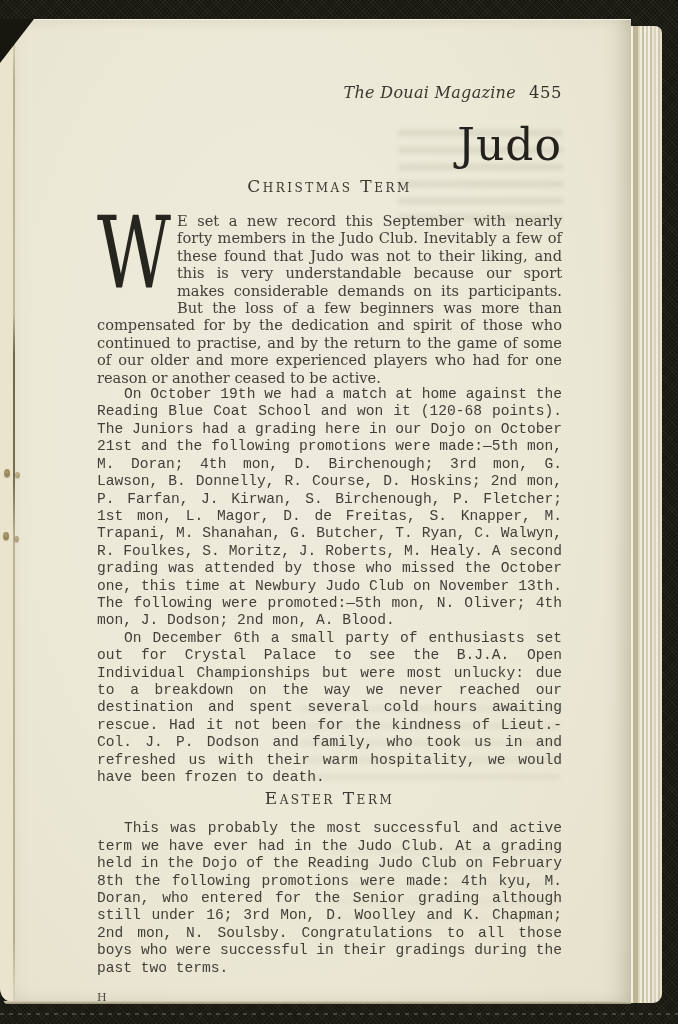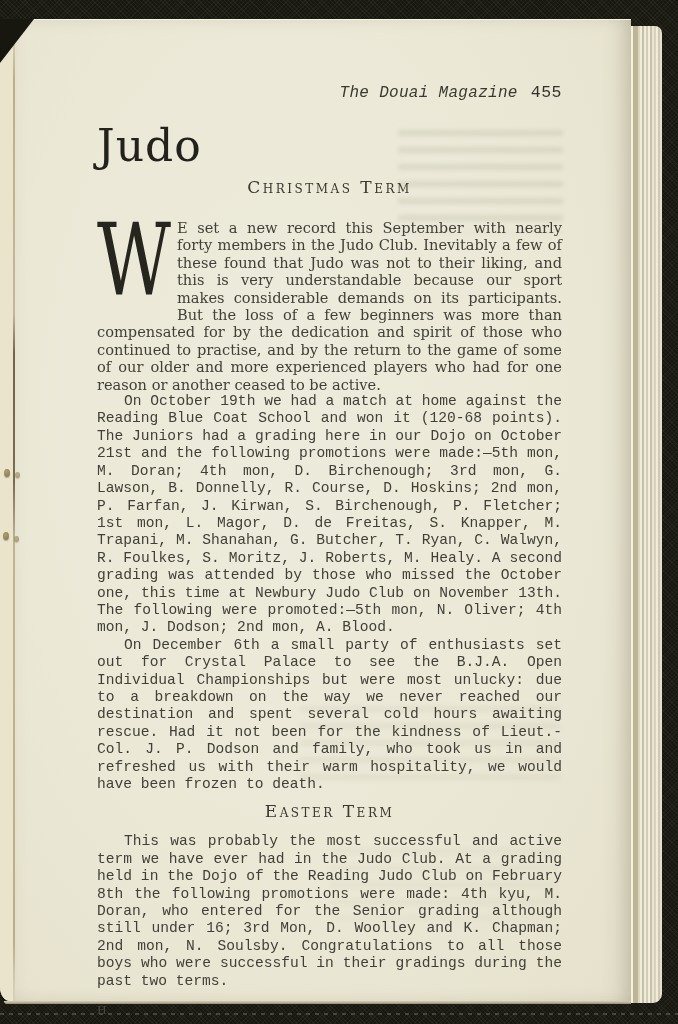--- a/index.html
+++ b/index.html
@@ -89,7 +89,7 @@
   }
   .running-header {
     padding-top:63px; text-align:right; font-style:italic;
-    font-size:16px; line-height:19px; color:#3b392f; letter-spacing:.3px;font-family:Liberation Mono, monospace;
+    font-size:16px; line-height:19px; color:#3b392f; letter-spacing:.3px;
   }
   .running-header .page-num {
     font-style:normal; margin-left:13px; font-size:16.5px; letter-spacing:.5px; color:#34322a;

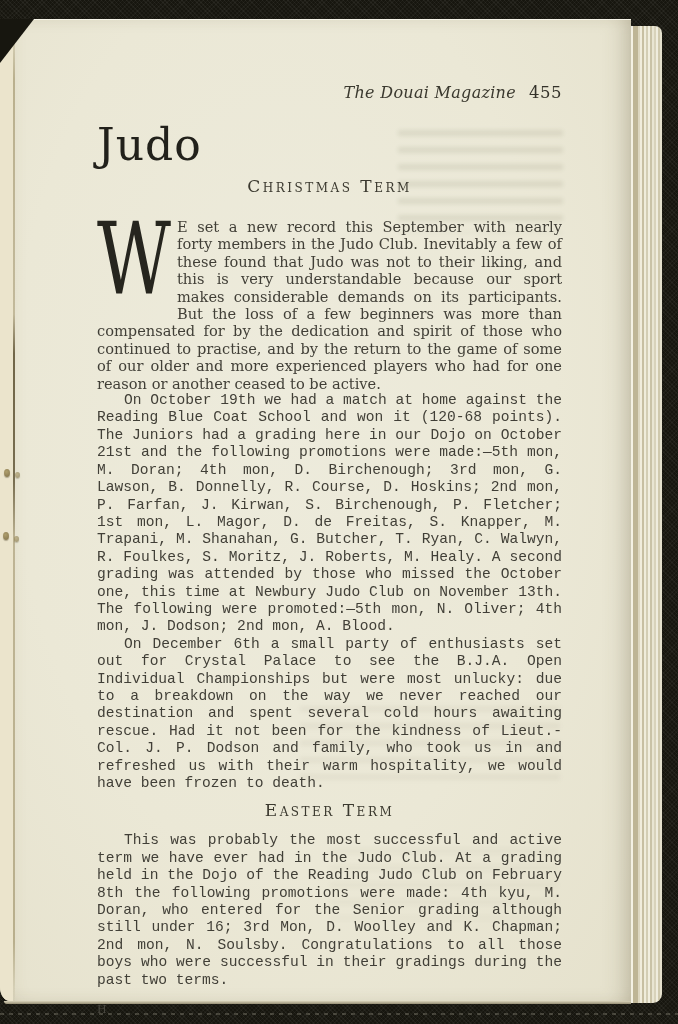--- a/index.html
+++ b/index.html
@@ -95,7 +95,7 @@
     font-style:normal; margin-left:13px; font-size:16.5px; letter-spacing:.5px; color:#34322a;
   }
   h1.article-title {
-    margin:20px 0 0 0; text-align:left; font-weight:normal;
+    margin:20px 0 0 0; text-align:right; font-weight:normal;
     font-size:44px; line-height:46px; letter-spacing:1px; color:#22211b;
   }
   h2.section-heading {

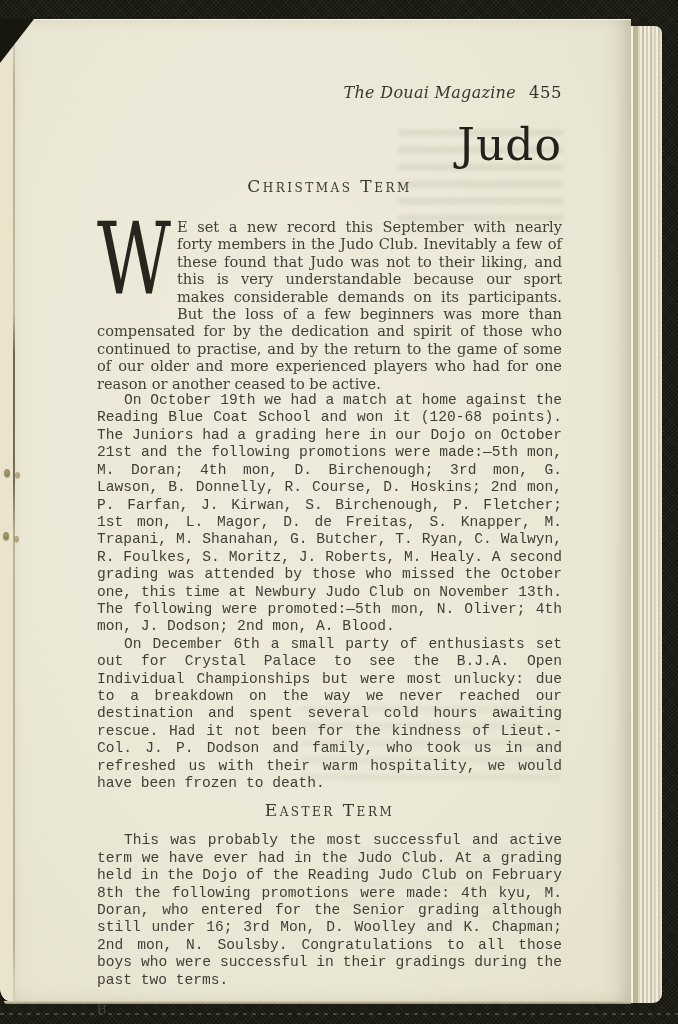--- a/index.html
+++ b/index.html
@@ -99,7 +99,7 @@
     font-size:44px; line-height:46px; letter-spacing:1px; color:#22211b;
   }
   h2.section-heading {
-    margin:8px 0 22px 0; text-align:center; font-weight:normal;
+    margin:8px 0 16px 0; text-align:center; font-weight:normal;
     font-variant:small-caps; font-size:17px; line-height:20px;
     letter-spacing:2.5px; color:#3b392f;
   }

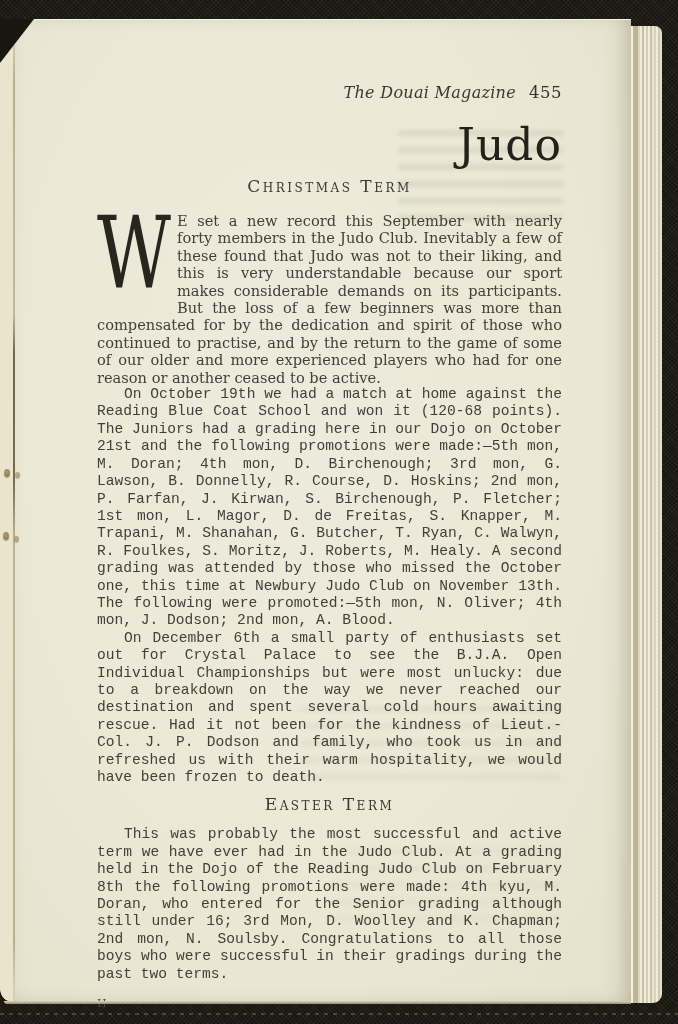--- a/index.html
+++ b/index.html
@@ -103,7 +103,7 @@
     font-variant:small-caps; font-size:17px; line-height:20px;
     letter-spacing:2.5px; color:#3b392f;
   }
-  h2.section-heading.easter { margin:8px 0 12px 0; }
+  h2.section-heading.easter { margin:2px 0 12px 0; }
   p { margin:0; }
   p.indent { text-indent:27px;font-family:Liberation Mono, monospace; }
   .dropcap {

